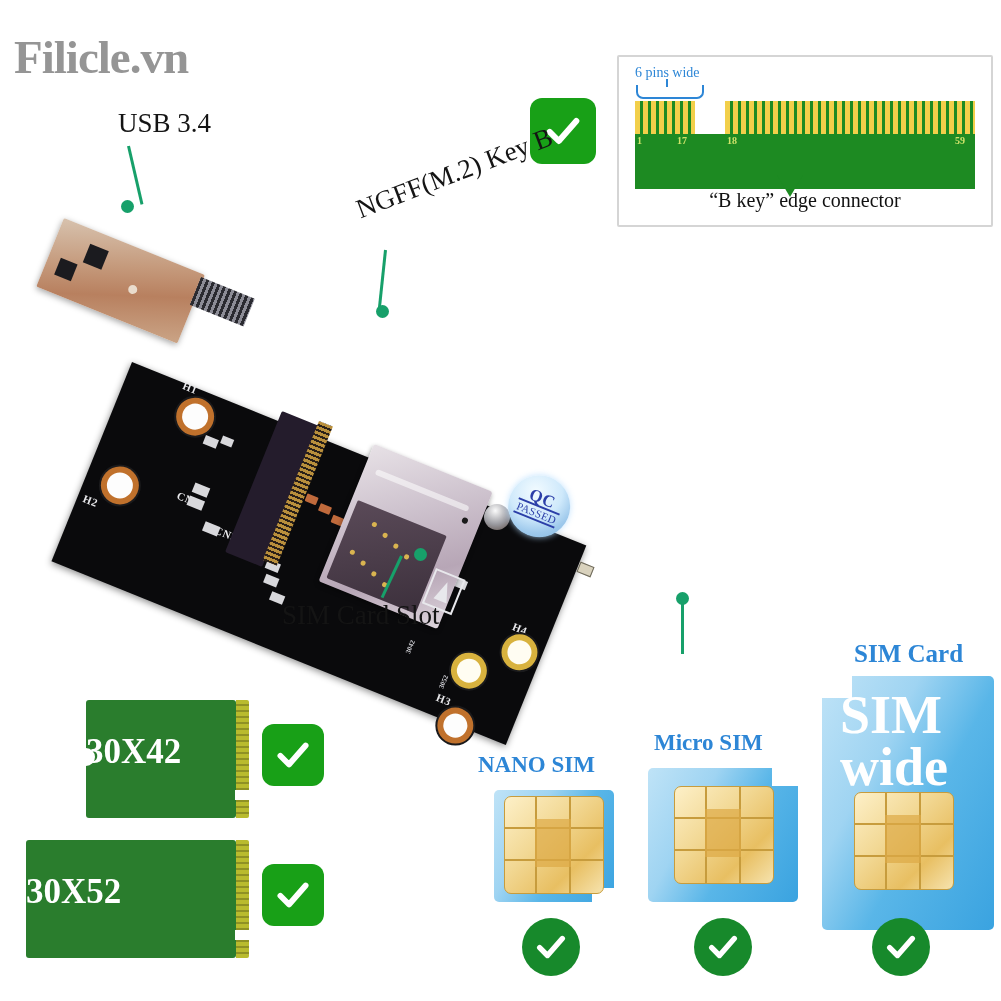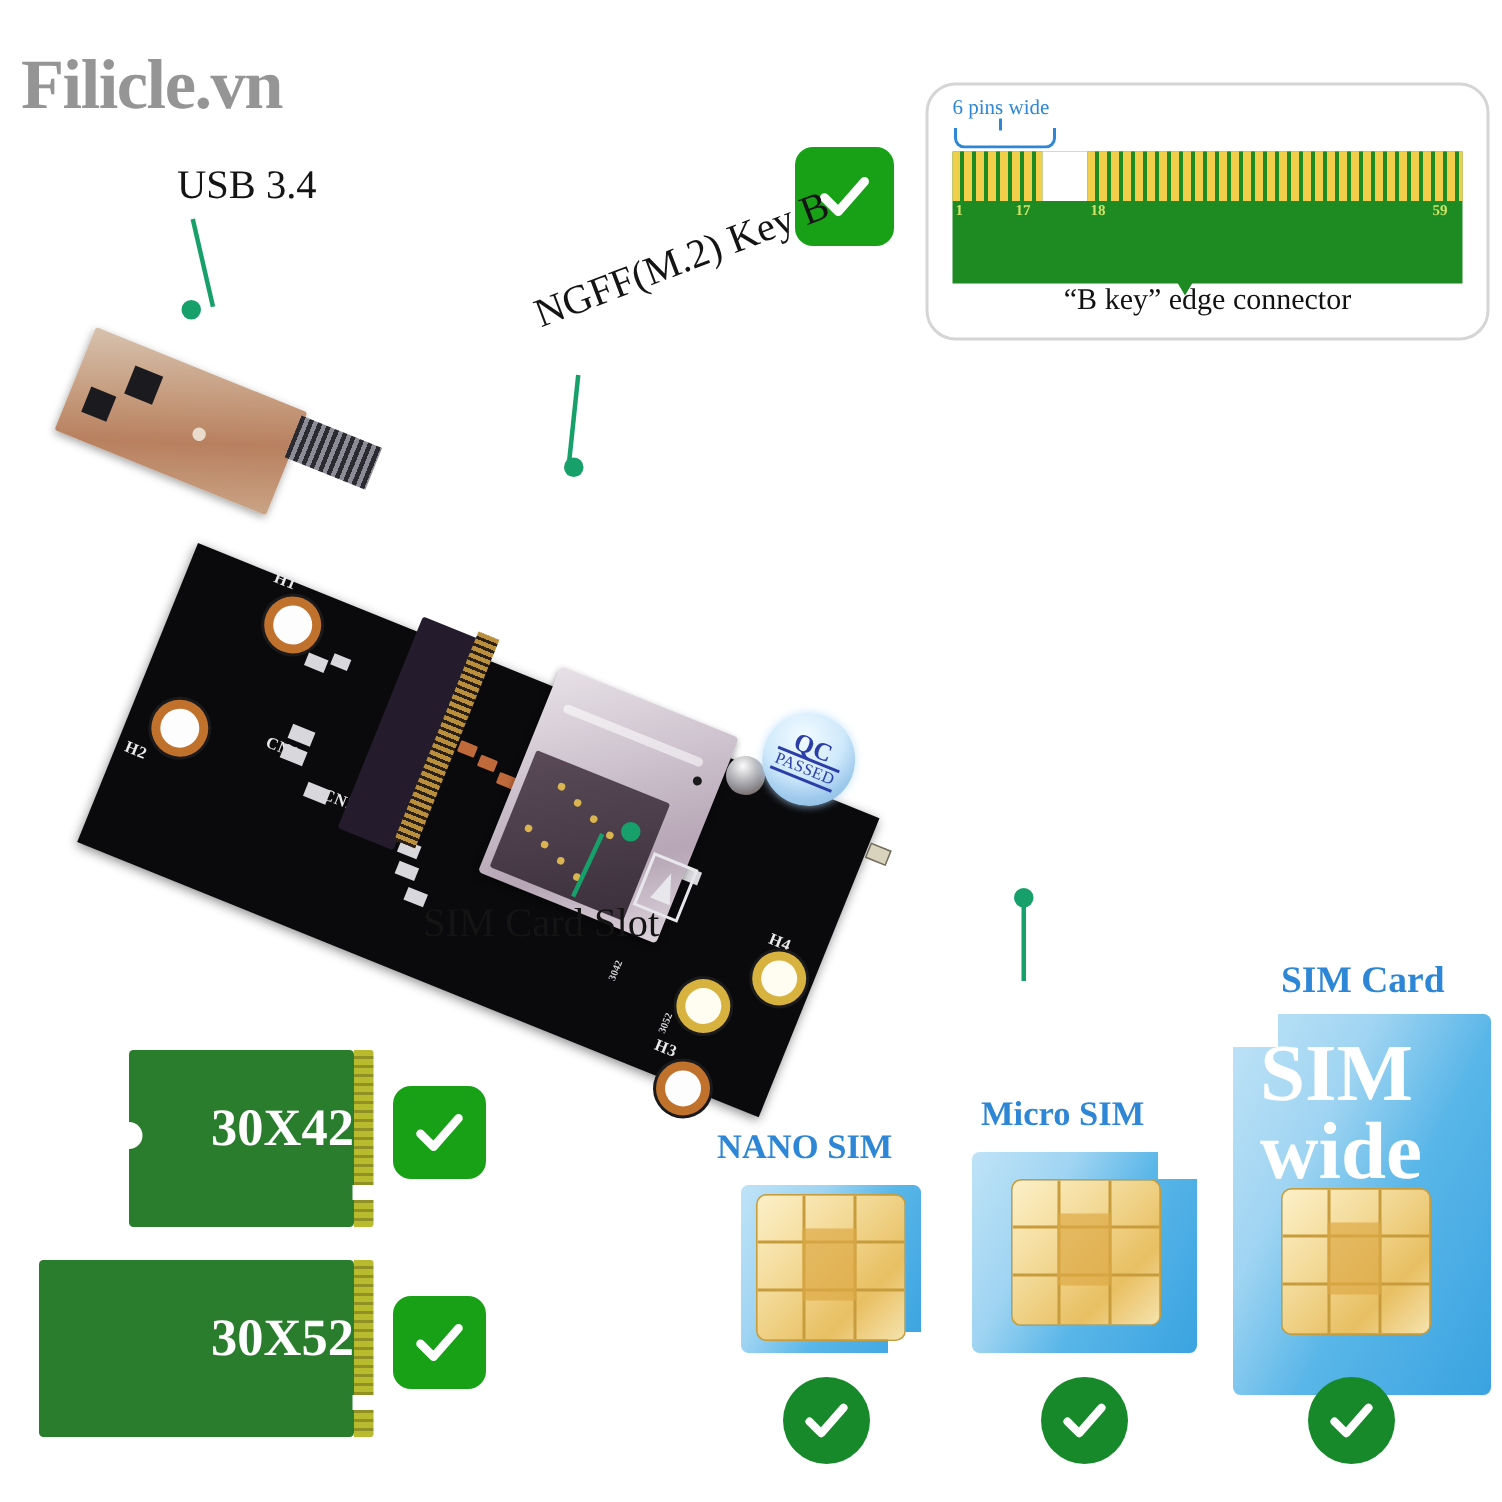--- a/index.html
+++ b/index.html
@@ -86,7 +86,7 @@
 
   
   .bkey{position:absolute;left:617px;top:55px;width:372px;height:168px;background:#fff;
-    border:2px solid #d5d5d5;border-radius:20px;}
+    border:2px solid #d5d5d5;border-radius:2px;}
   .bk-title{position:absolute;left:16px;top:8px;font-size:14px;color:#2d86d6;}
   .brace{position:absolute;left:17px;top:28px;width:64px;height:12px;
     border:2px solid #2d86d6;border-top:none;border-radius:0 0 7px 7px;}

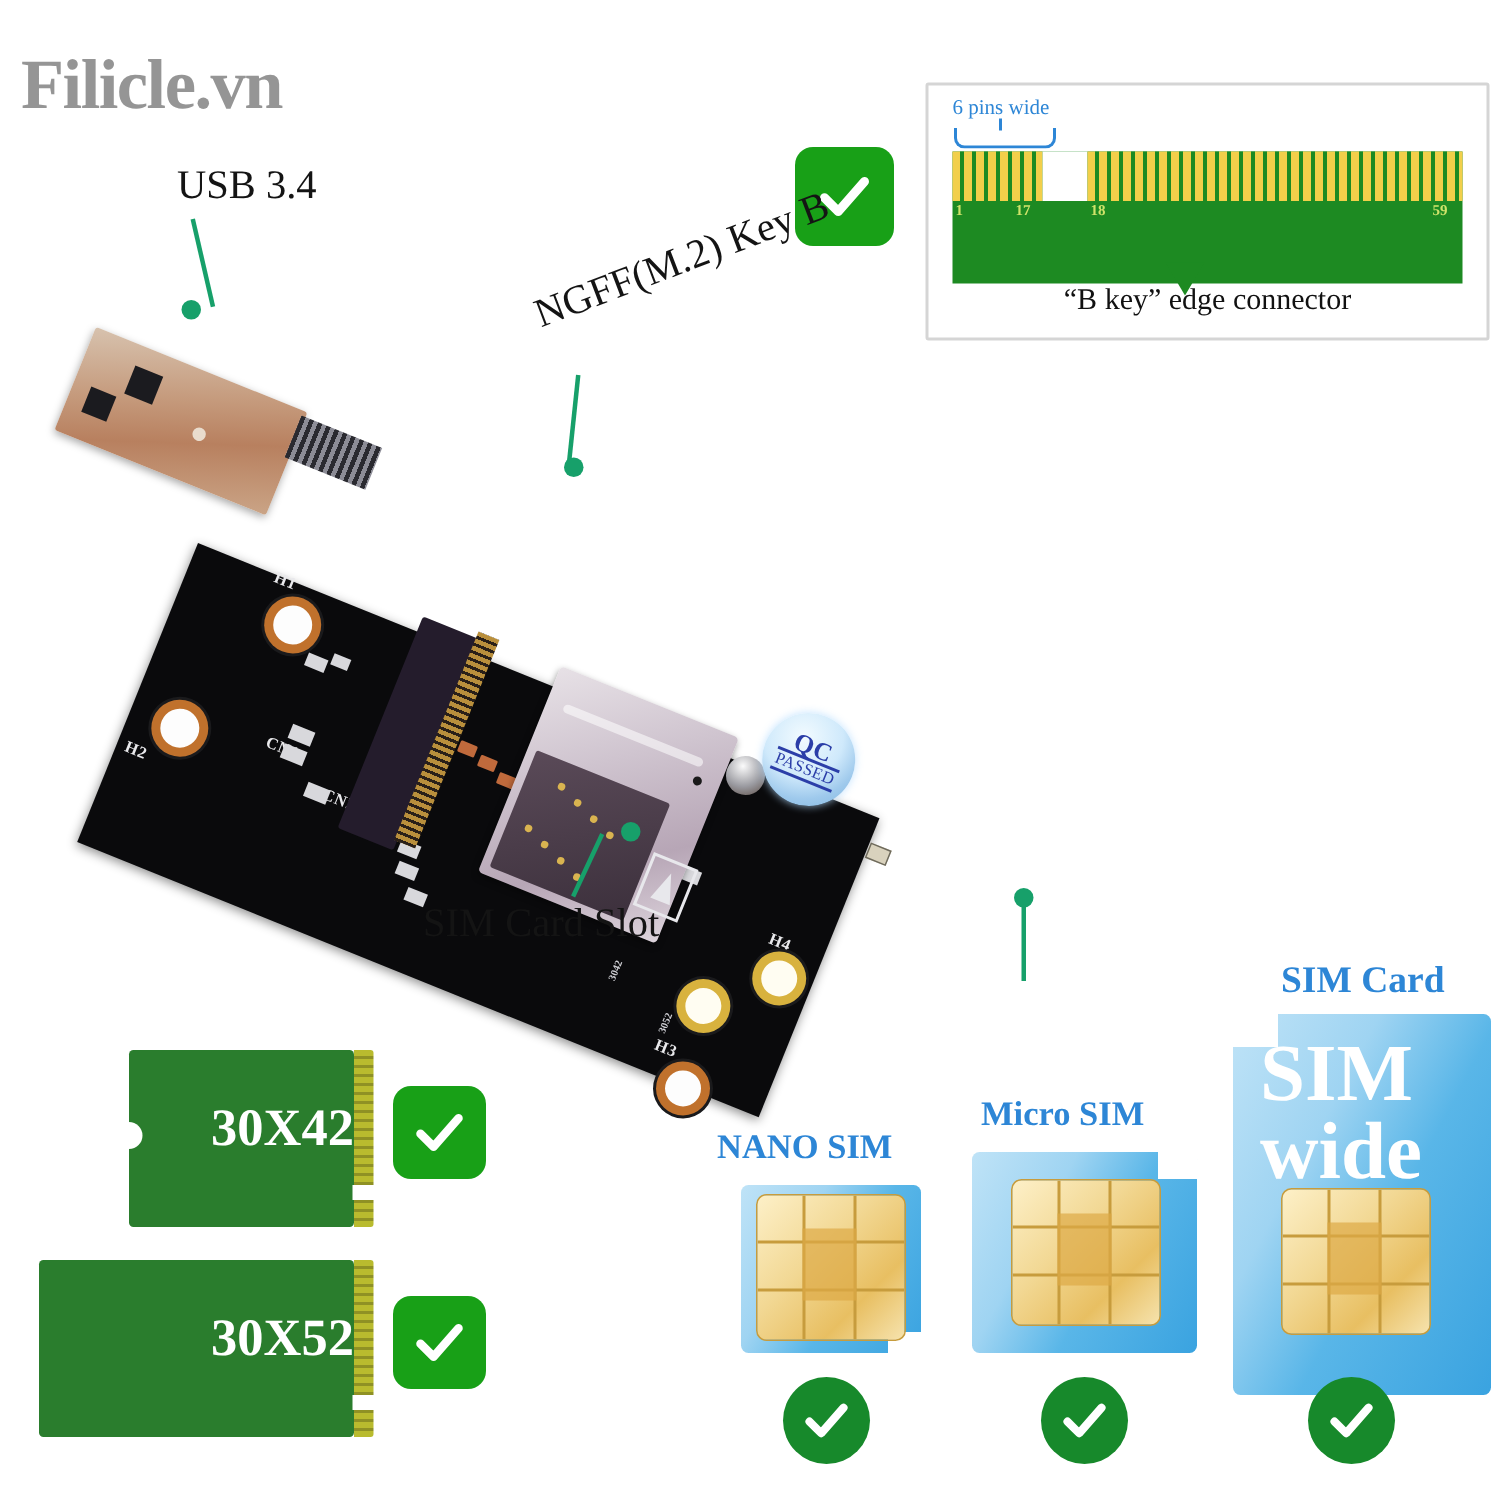--- a/index.html
+++ b/index.html
@@ -114,7 +114,7 @@
     background:repeating-linear-gradient(180deg,#b9bb2e 0 4px,#8f9124 4px 6px);border-radius:0 2px 2px 0;}
   .m2card .edge-gap{position:absolute;right:-14px;width:15px;height:10px;background:#fff;}
   .m2card .notch{position:absolute;left:-9px;width:18px;height:18px;border-radius:50%;background:#fff;}
-  .m2card span{position:absolute;left:0;right:0;text-align:right;color:#fff;
+  .m2card span{position:absolute;left:0;right:0;text-align:left;color:#fff;
     font-size:35px;font-weight:bold;}
 
   

